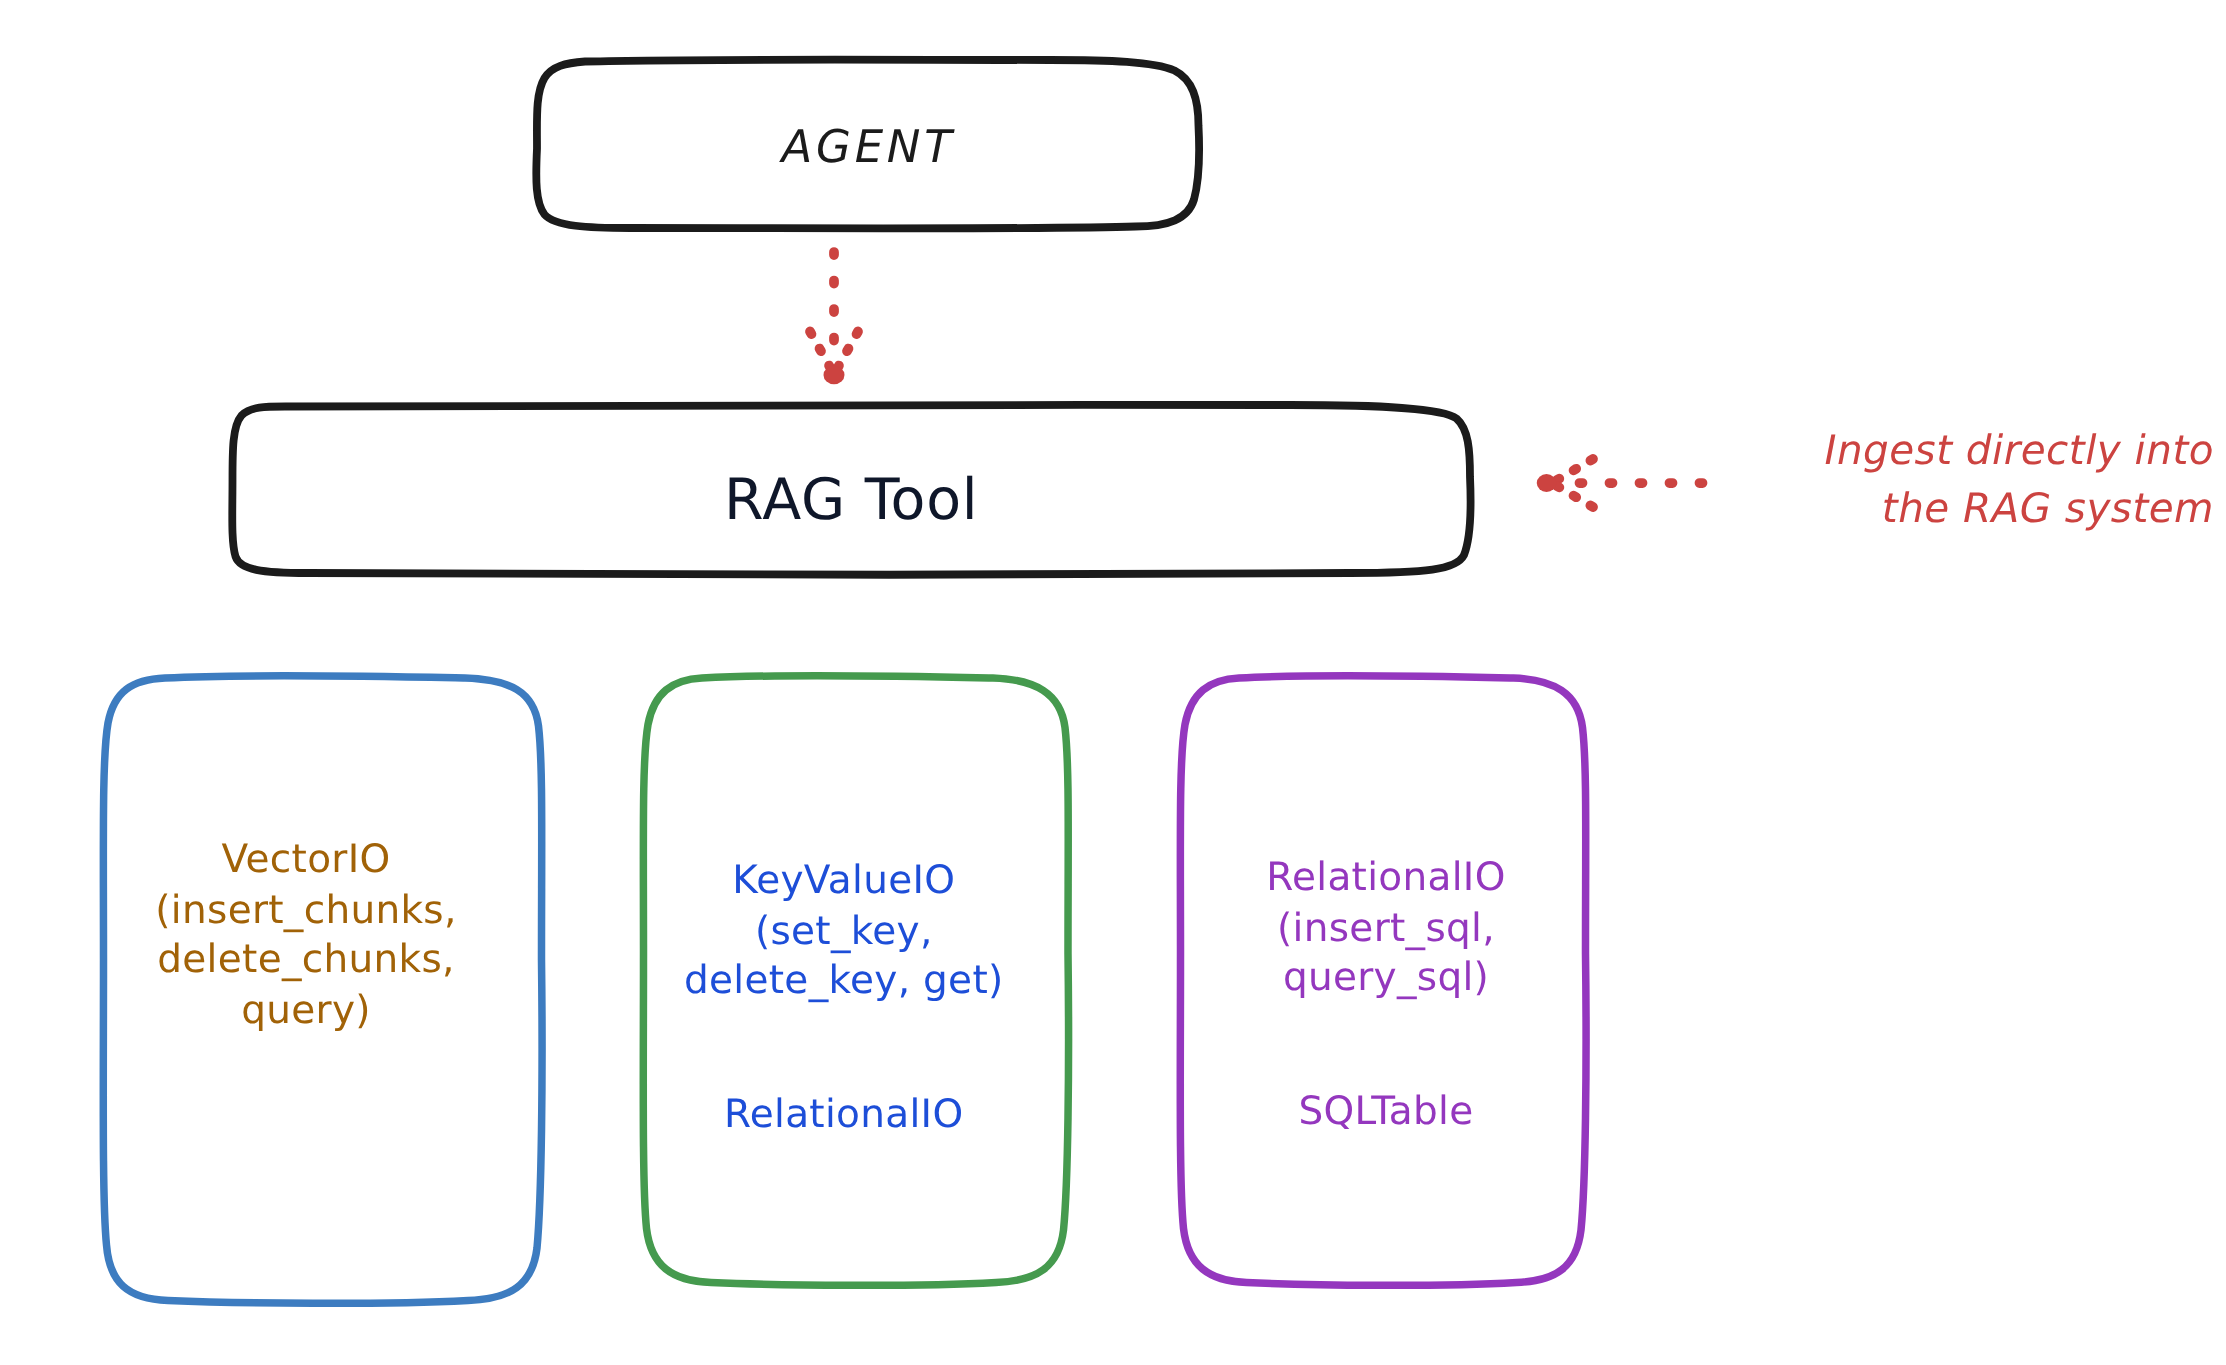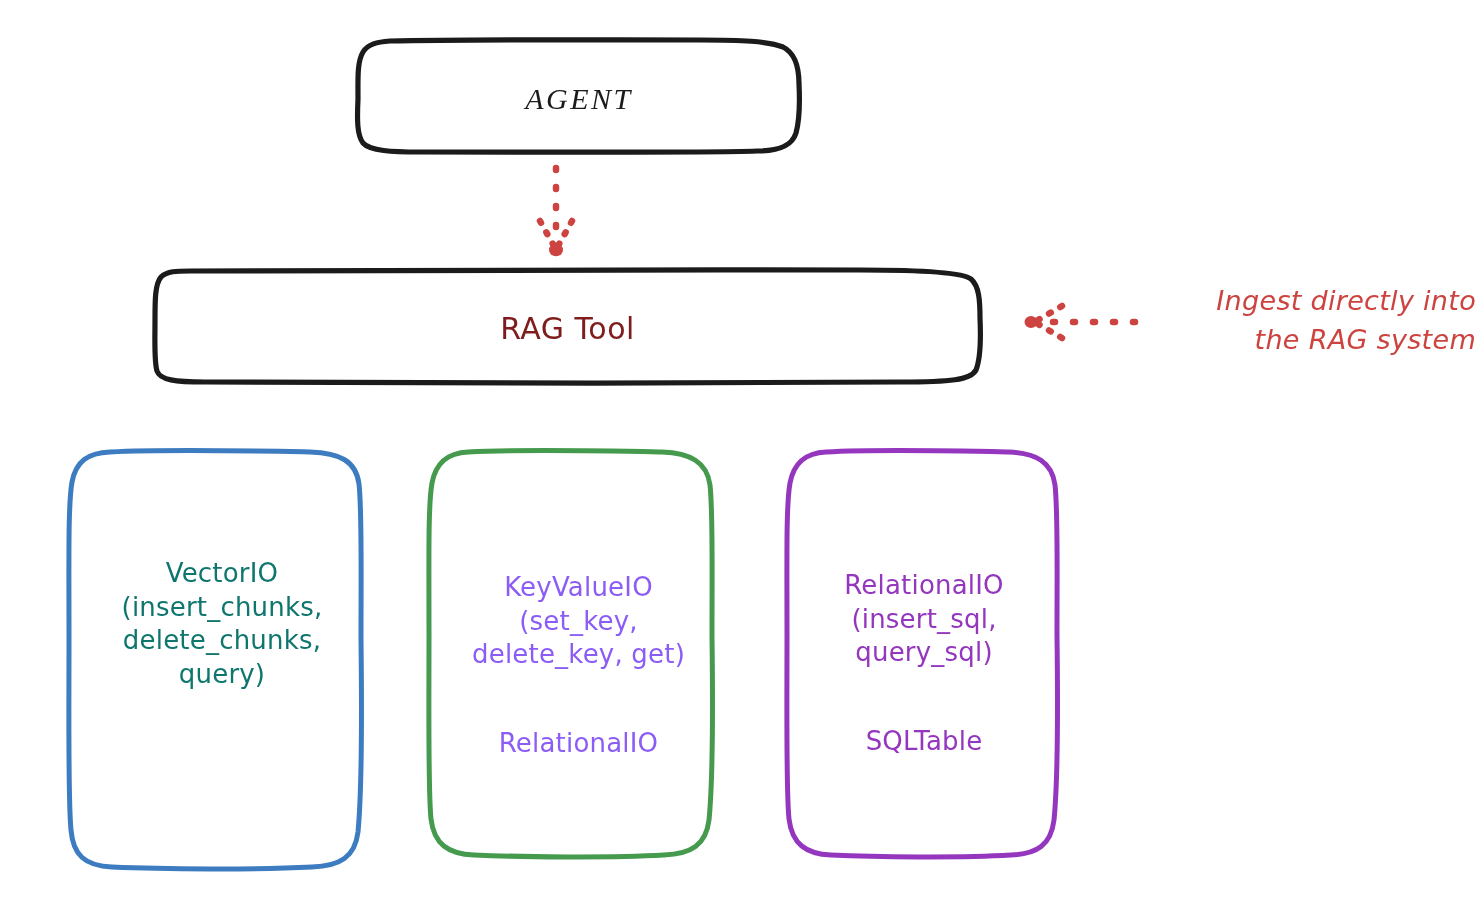--- a/index.html
+++ b/index.html
@@ -43,7 +43,6 @@
     color: #1b1b1b;
     font-style: italic;
     letter-spacing: 2.5px;
-    font-family: Liberation Serif, serif;
   }
 
   .plain-title {

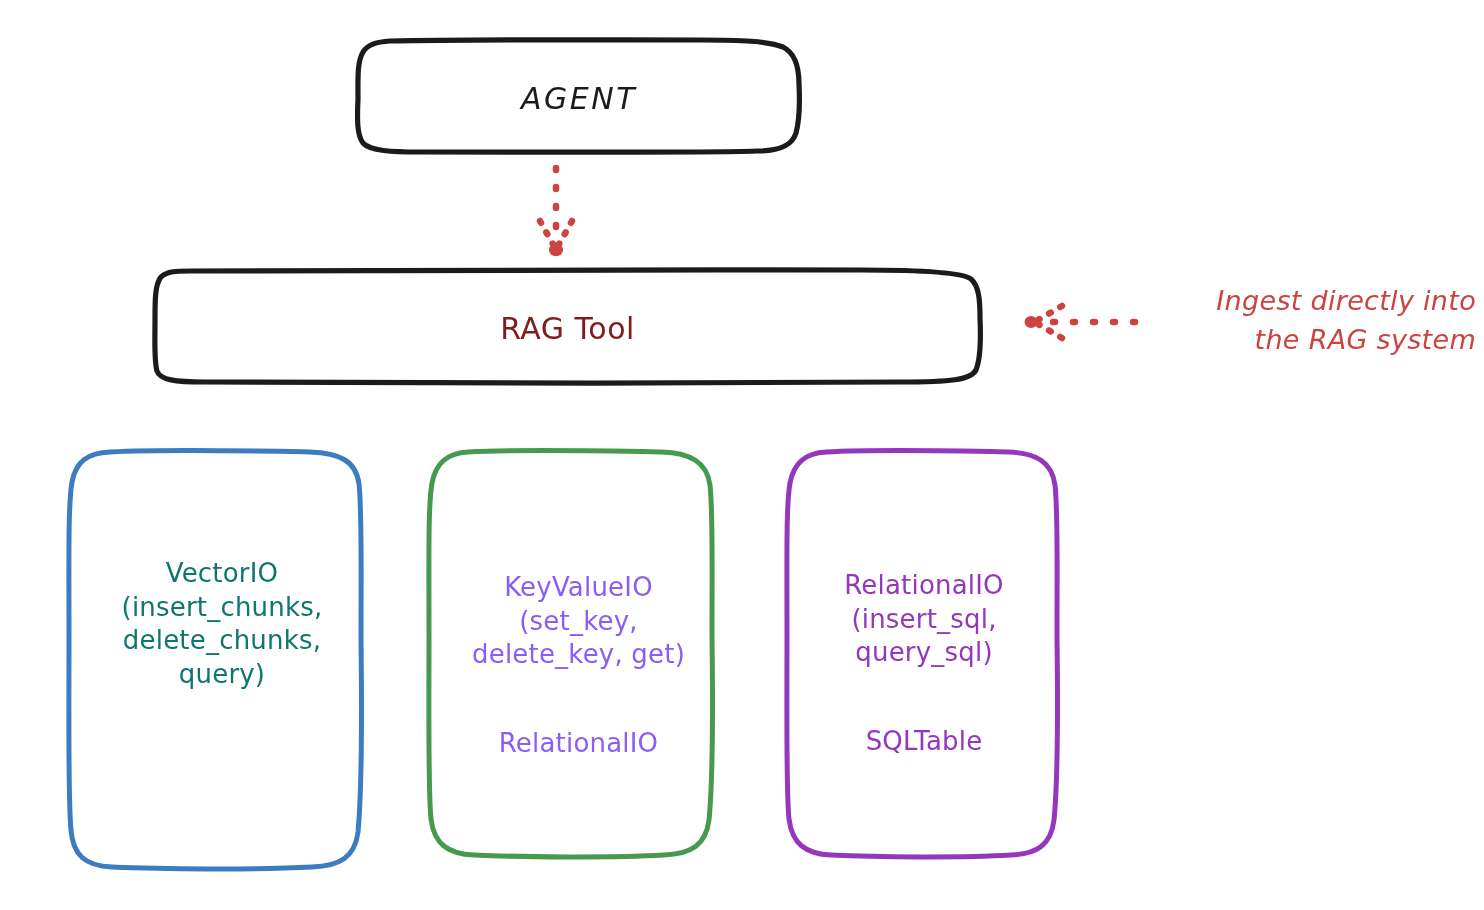--- a/index.html
+++ b/index.html
@@ -46,9 +46,9 @@
   }
 
   .plain-title {
-    font-size: 30px;
+    font-size: 38px;
     font-weight: 400;
-    color: #7f1d1d;
+    color: #0f172a;
     font-style: normal;
     letter-spacing: 0.5px;
   }

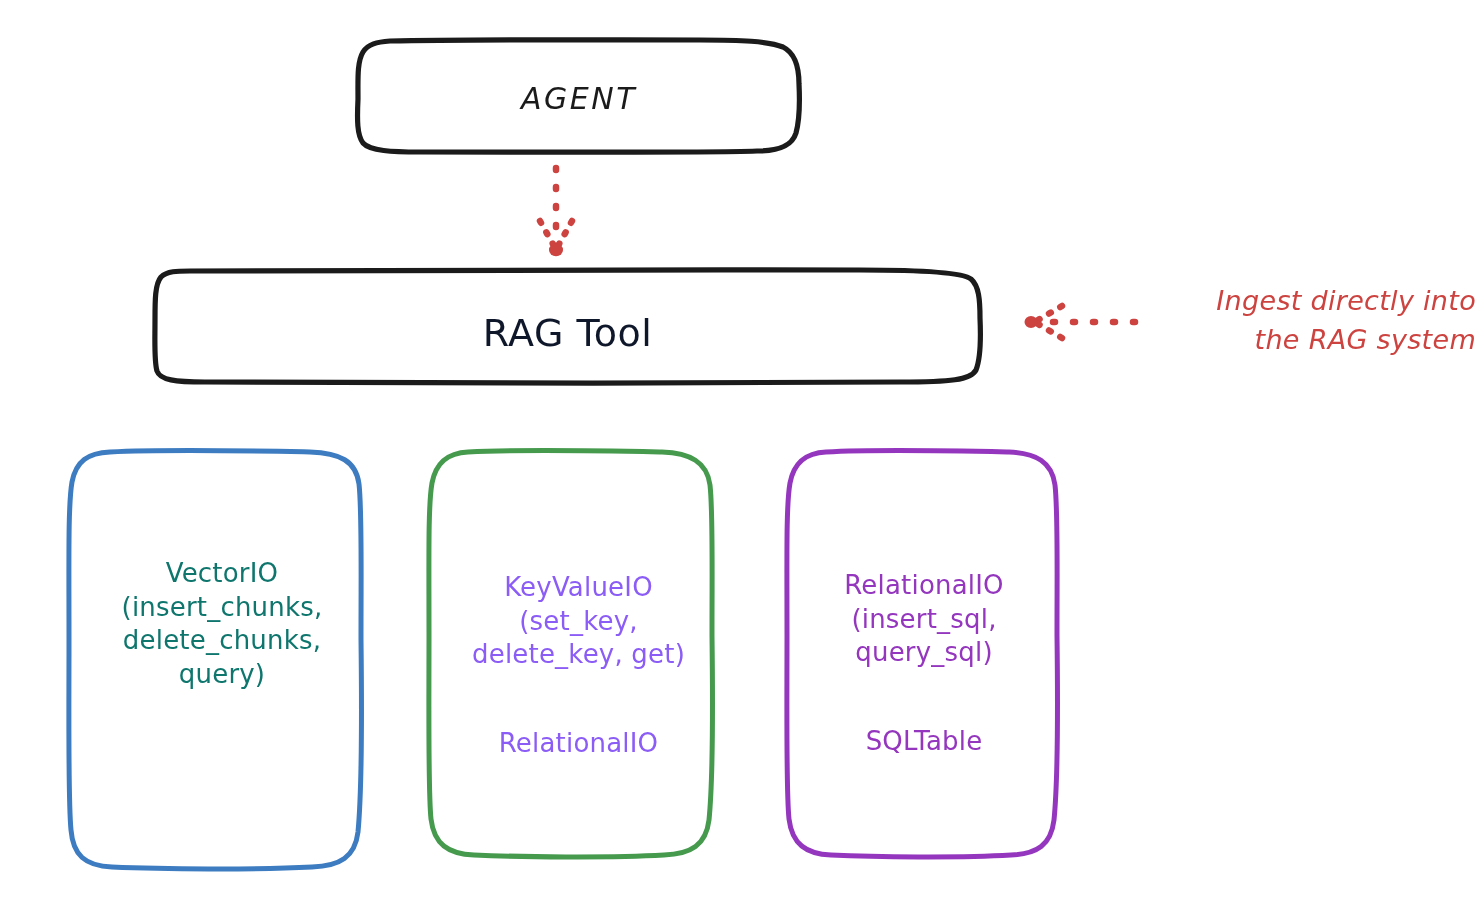--- a/index.html
+++ b/index.html
@@ -65,7 +65,7 @@
   }
   #agent-label     { left: 358px; top: 79px;  width: 442px; }
   #ragtool-label   { left: 155px; top: 309px; width: 825px; }
-  #vectorio-text   { left: 76px;  top: 536px; width: 292px; color: #0f766e; text-align: center; }
+  #vectorio-text   { left: 58px;  top: 536px; width: 292px; color: #a16207; text-align: center; }
   #keyvalue-text   { left: 436px; top: 550px; width: 285px; color: #8b5cf6; }
   #relational-text { left: 788px; top: 548px; width: 272px; color: #9437be; text-align: center; }
 

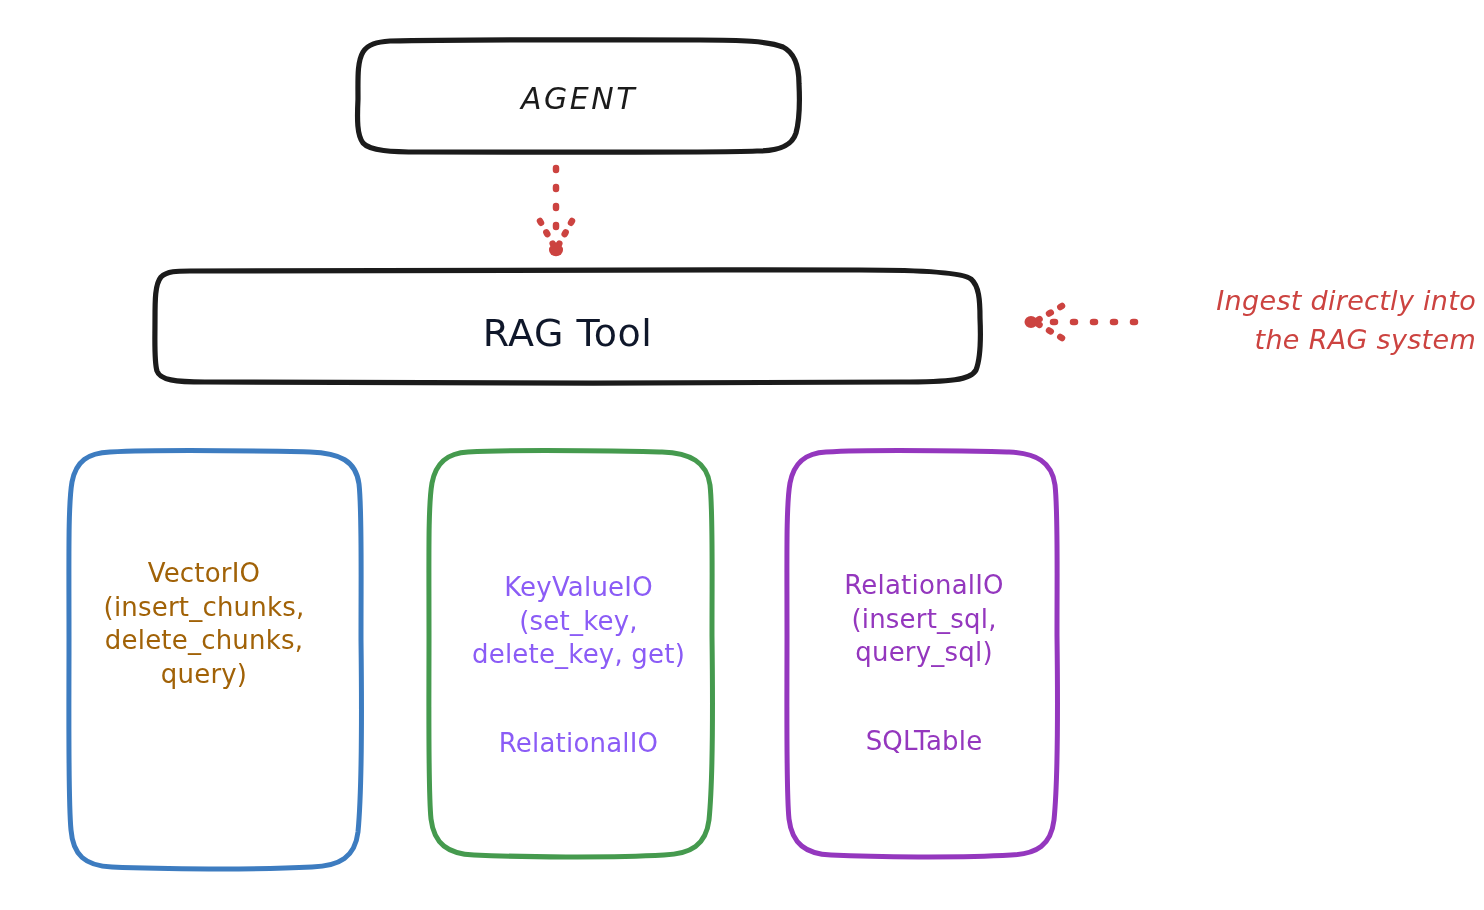--- a/index.html
+++ b/index.html
@@ -66,7 +66,7 @@
   #agent-label     { left: 358px; top: 79px;  width: 442px; }
   #ragtool-label   { left: 155px; top: 309px; width: 825px; }
   #vectorio-text   { left: 58px;  top: 536px; width: 292px; color: #a16207; text-align: center; }
-  #keyvalue-text   { left: 436px; top: 550px; width: 285px; color: #8b5cf6; }
+  #keyvalue-text   { left: 420px; top: 550px; width: 285px; color: #1d4ed8; }
   #relational-text { left: 788px; top: 548px; width: 272px; color: #9437be; text-align: center; }
 
   #ingest-note {

